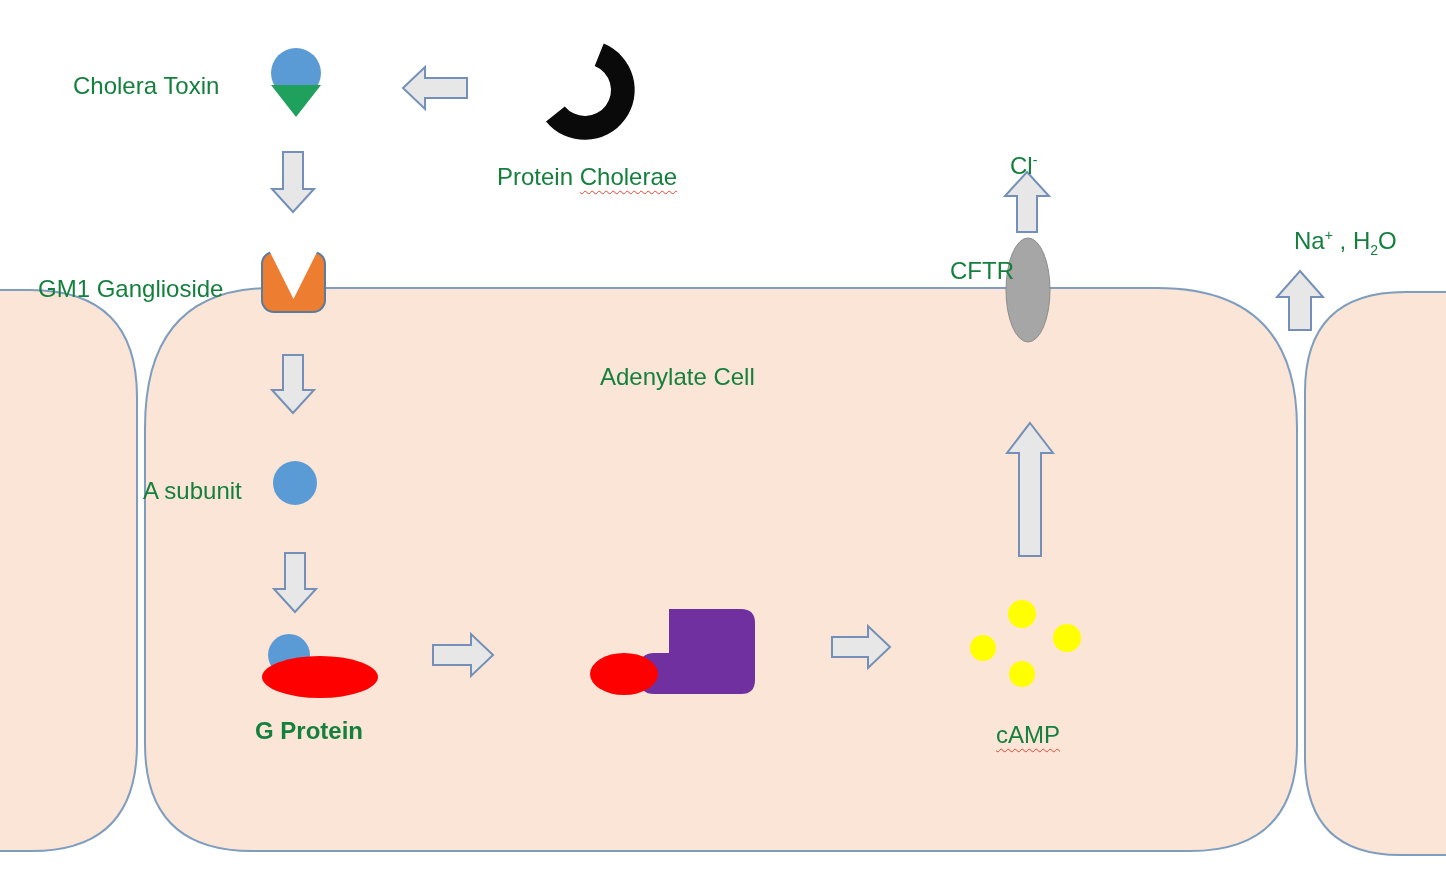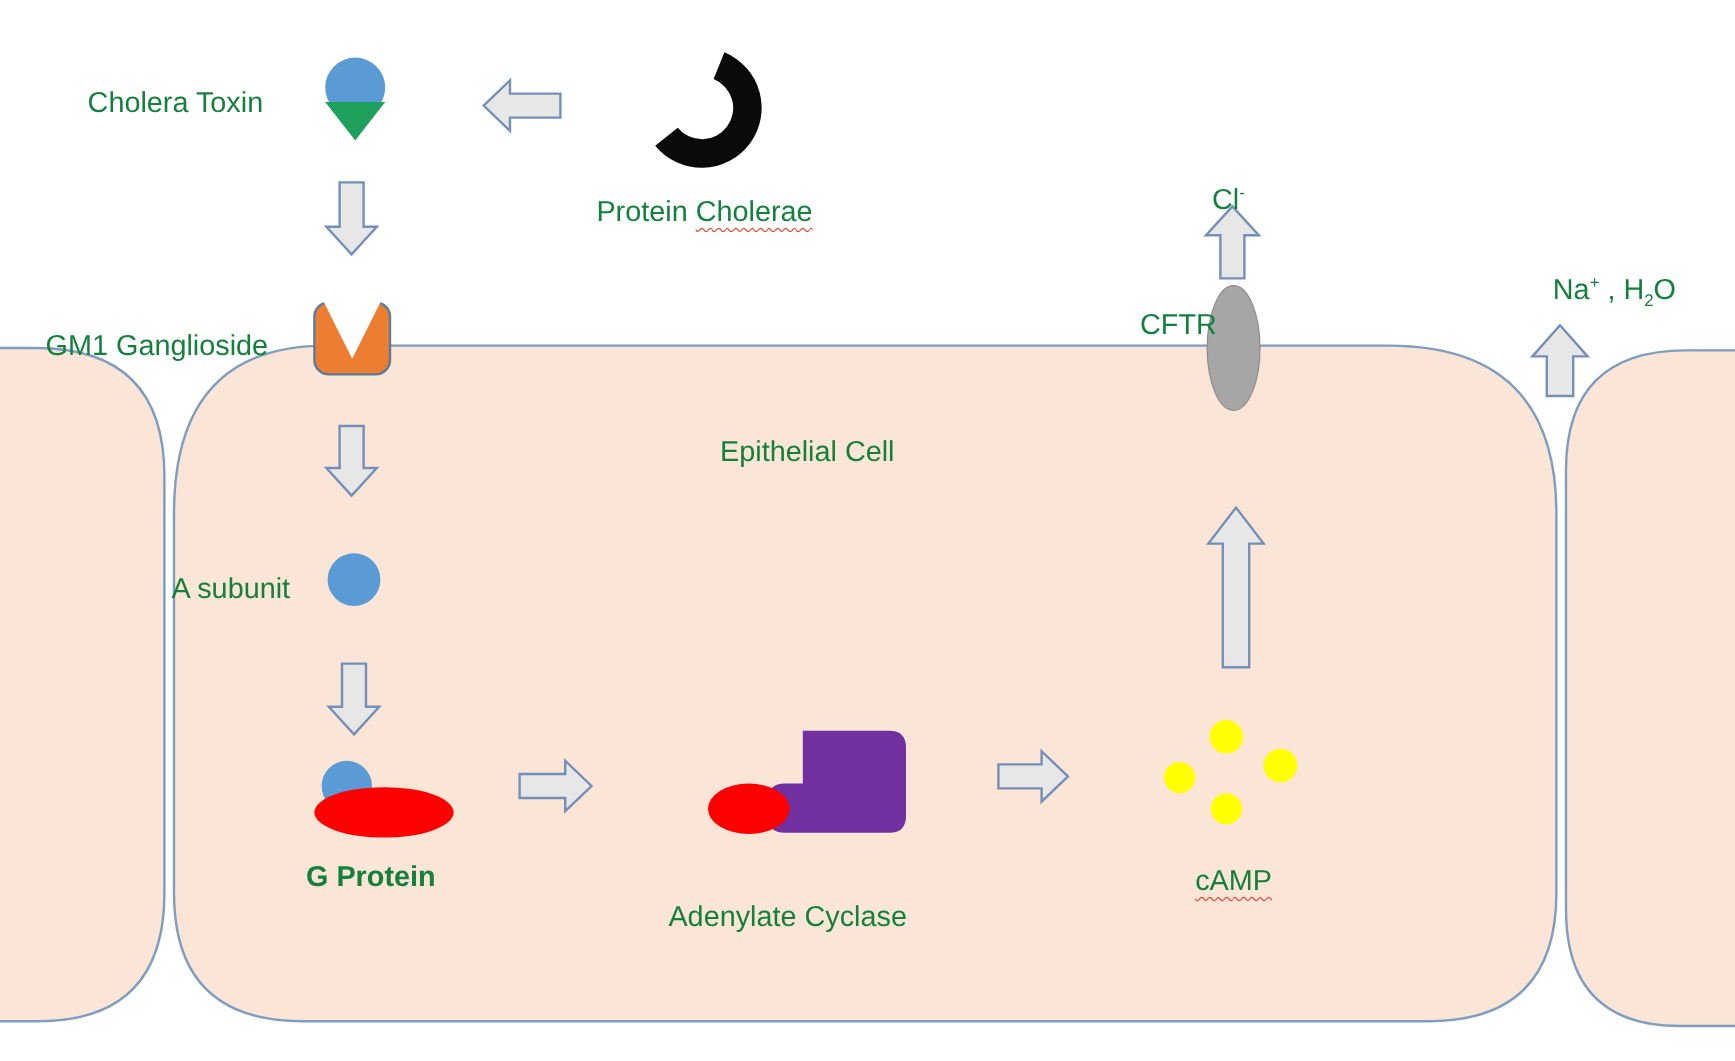--- a/index.html
+++ b/index.html
@@ -106,7 +106,7 @@
 
   <div class="label" style="left:38px; top:274px;">GM1 Ganglioside</div>
 
-  <div class="label" style="left:600px; top:362px;">Epithelial Cell</div>
+  <div class="label" style="left:600px; top:362px;">Adenylate Cell</div>
 
   <div class="label" style="left:143px; top:456px;margin-top:20px;">A subunit</div>
 

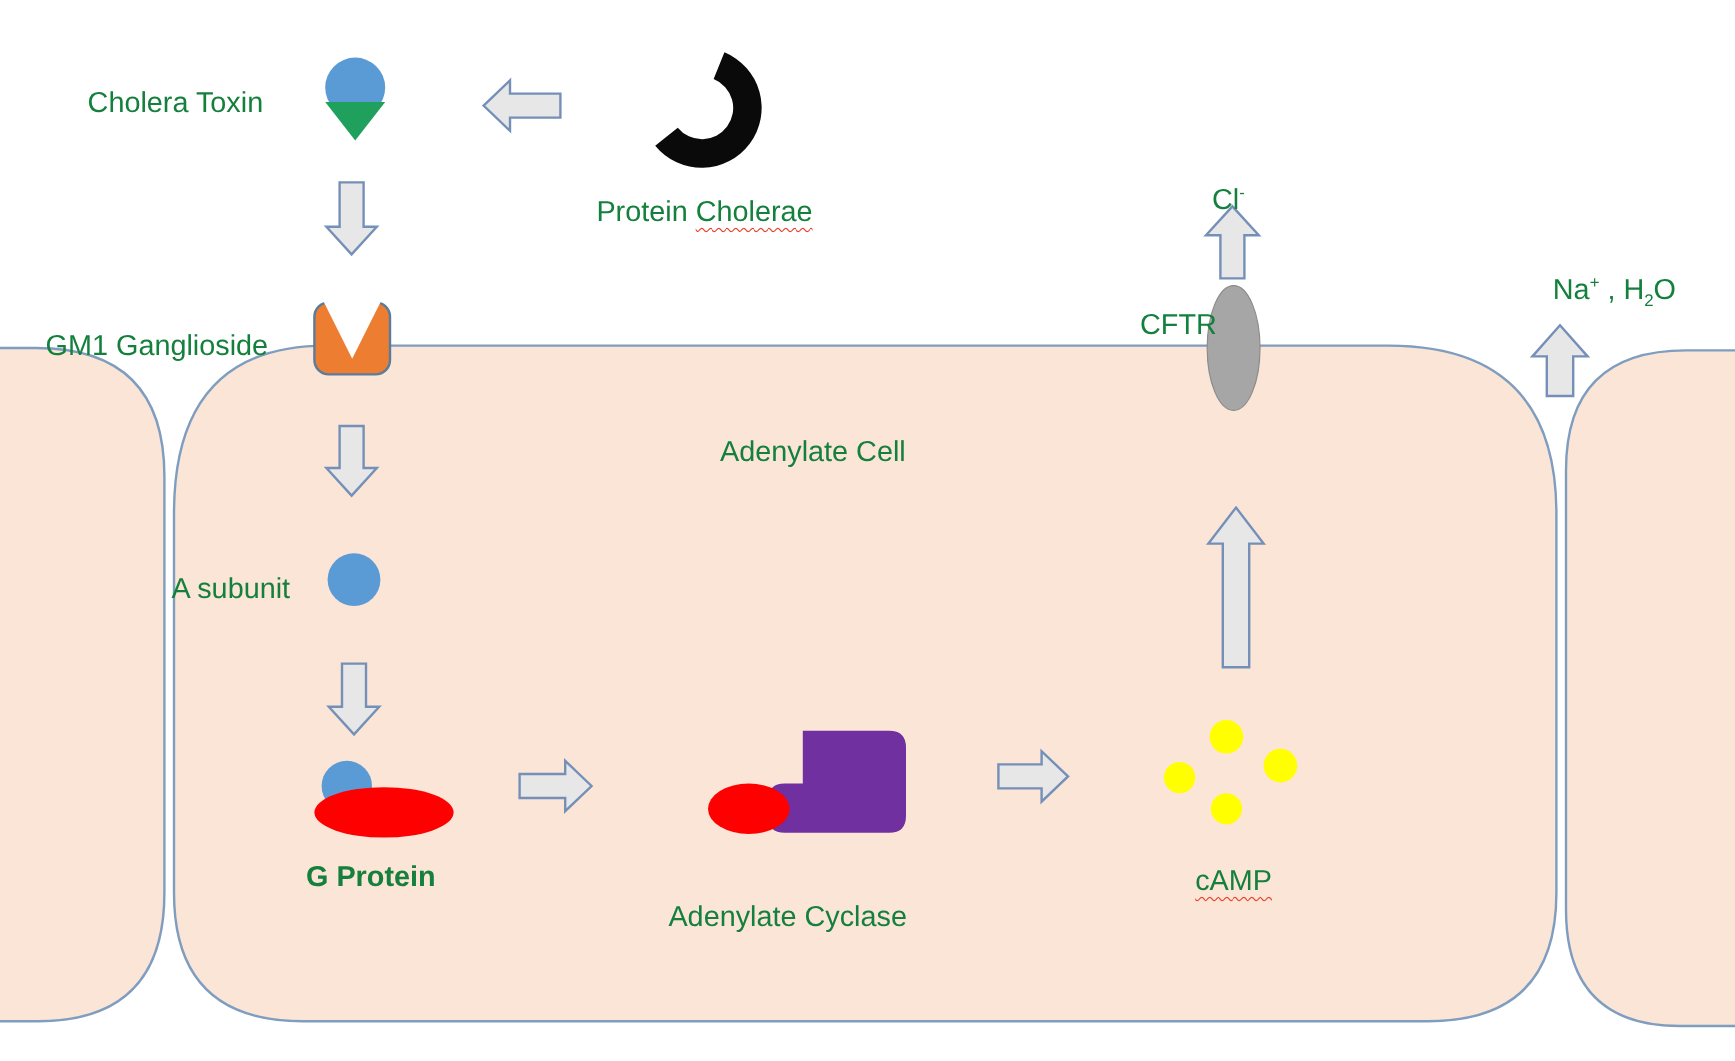--- a/index.html
+++ b/index.html
@@ -112,7 +112,6 @@
 
   <div class="label" style="left:255px; top:716px;font-weight:bold;">G Protein</div>
 
-  <div class="label" style="left:557px; top:750px;">Adenylate Cyclase</div>
 
   <div class="label squiggle" style="left:996px; top:720px;">cAMP</div>
 

